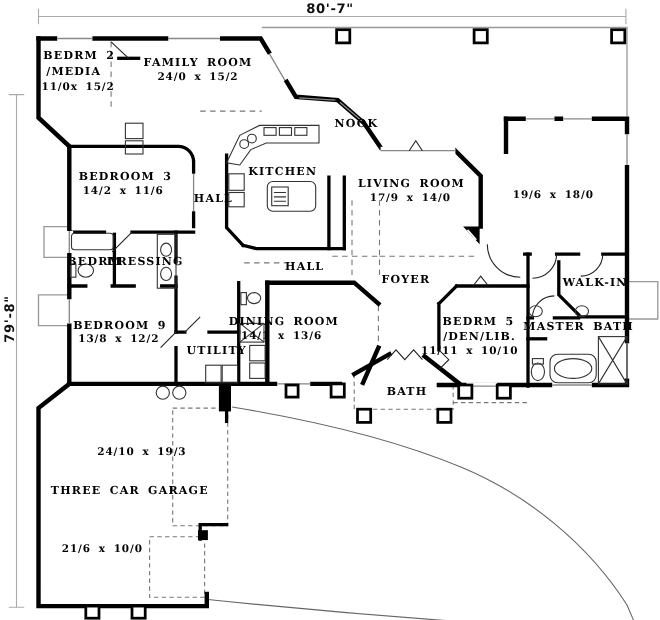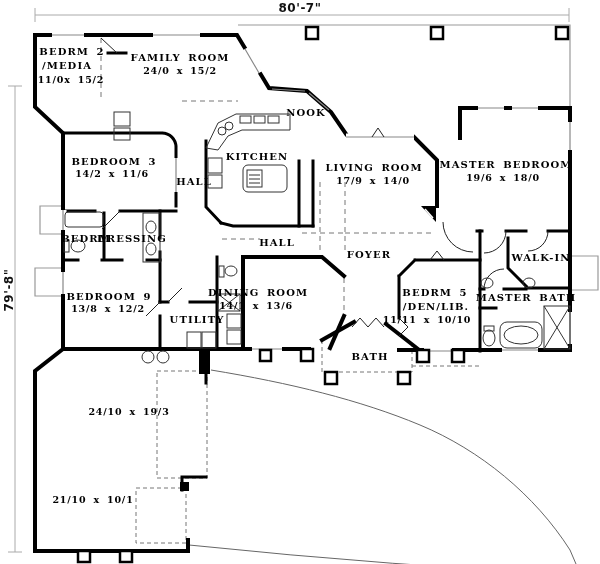--- a/index.html
+++ b/index.html
@@ -203,7 +203,7 @@
   <div class="lbl" style="left:180px;top:52px">FAMILY ROOM</div>
   <div class="lbl sz" style="left:180px;top:65px">24/0 x 15/2</div>
 
-  <div class="lbl" style="left:306px;top:107px">NOOK</div>
+  <div class="lbl" style="left:324px;top:107px">NOOK</div>
   <div class="lbl" style="left:257px;top:151px">KITCHEN</div>
 
   <div class="lbl" style="left:374px;top:162px">LIVING ROOM</div>

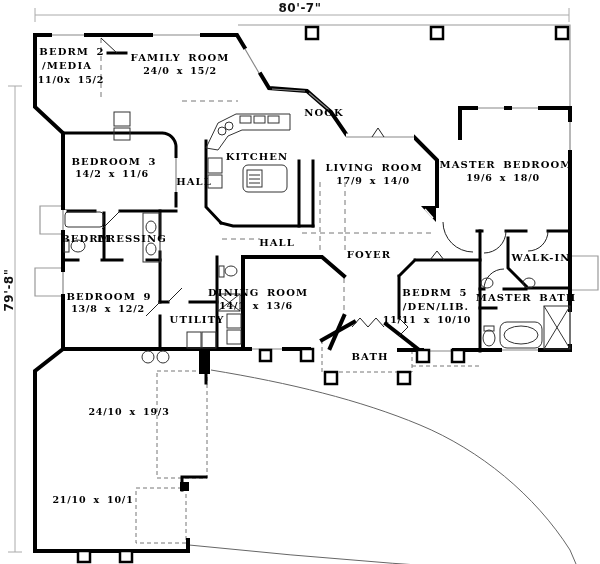--- a/index.html
+++ b/index.html
@@ -209,7 +209,6 @@
   <div class="lbl" style="left:374px;top:162px">LIVING ROOM</div>
   <div class="lbl sz" style="left:373px;top:175px">17/9 x 14/0</div>
 
-  <div class="lbl" style="left:506px;top:159px">MASTER BEDROOM</div>
   <div class="lbl sz" style="left:503px;top:172px">19/6 x 18/0</div>
 
   <div class="lbl" style="left:114px;top:156px">BEDROOM 3</div>

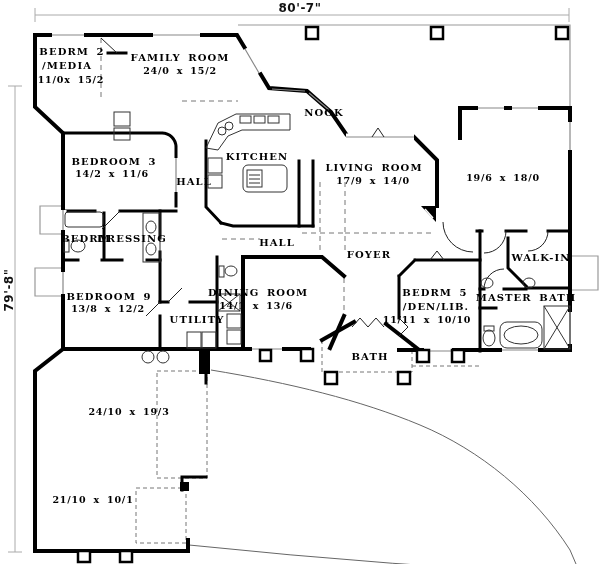--- a/index.html
+++ b/index.html
@@ -237,6 +237,7 @@
   <div class="lbl" style="left:370px;top:351px">BATH</div>
 
   <div class="lbl sz" style="left:129px;top:406px">24/10 x 19/3</div>
+  <div class="lbl" style="left:118px;top:441px">THREE CAR GARAGE</div>
   <div class="lbl sz" style="left:93px;top:494px">21/10 x 10/1</div>
 
 </div>

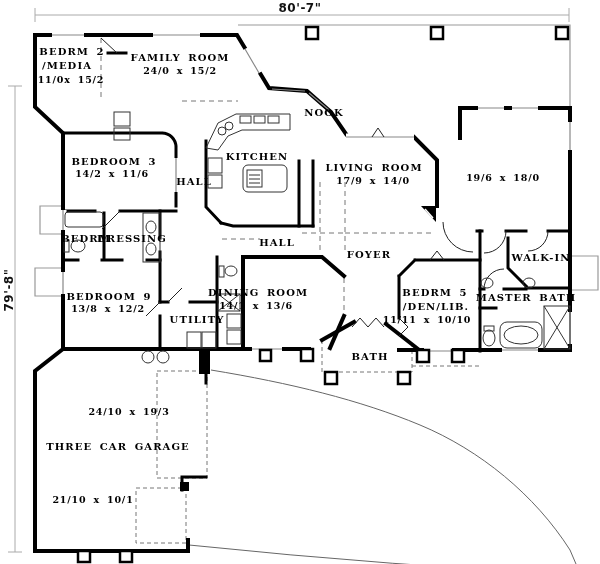--- a/index.html
+++ b/index.html
@@ -238,7 +238,7 @@
 
   <div class="lbl sz" style="left:129px;top:406px">24/10 x 19/3</div>
   <div class="lbl" style="left:118px;top:441px">THREE CAR GARAGE</div>
-  <div class="lbl sz" style="left:93px;top:494px">21/10 x 10/1</div>
+  <div class="lbl sz" style="left:93px;top:494px">21/6 x 10/0</div>
 
 </div>
 

